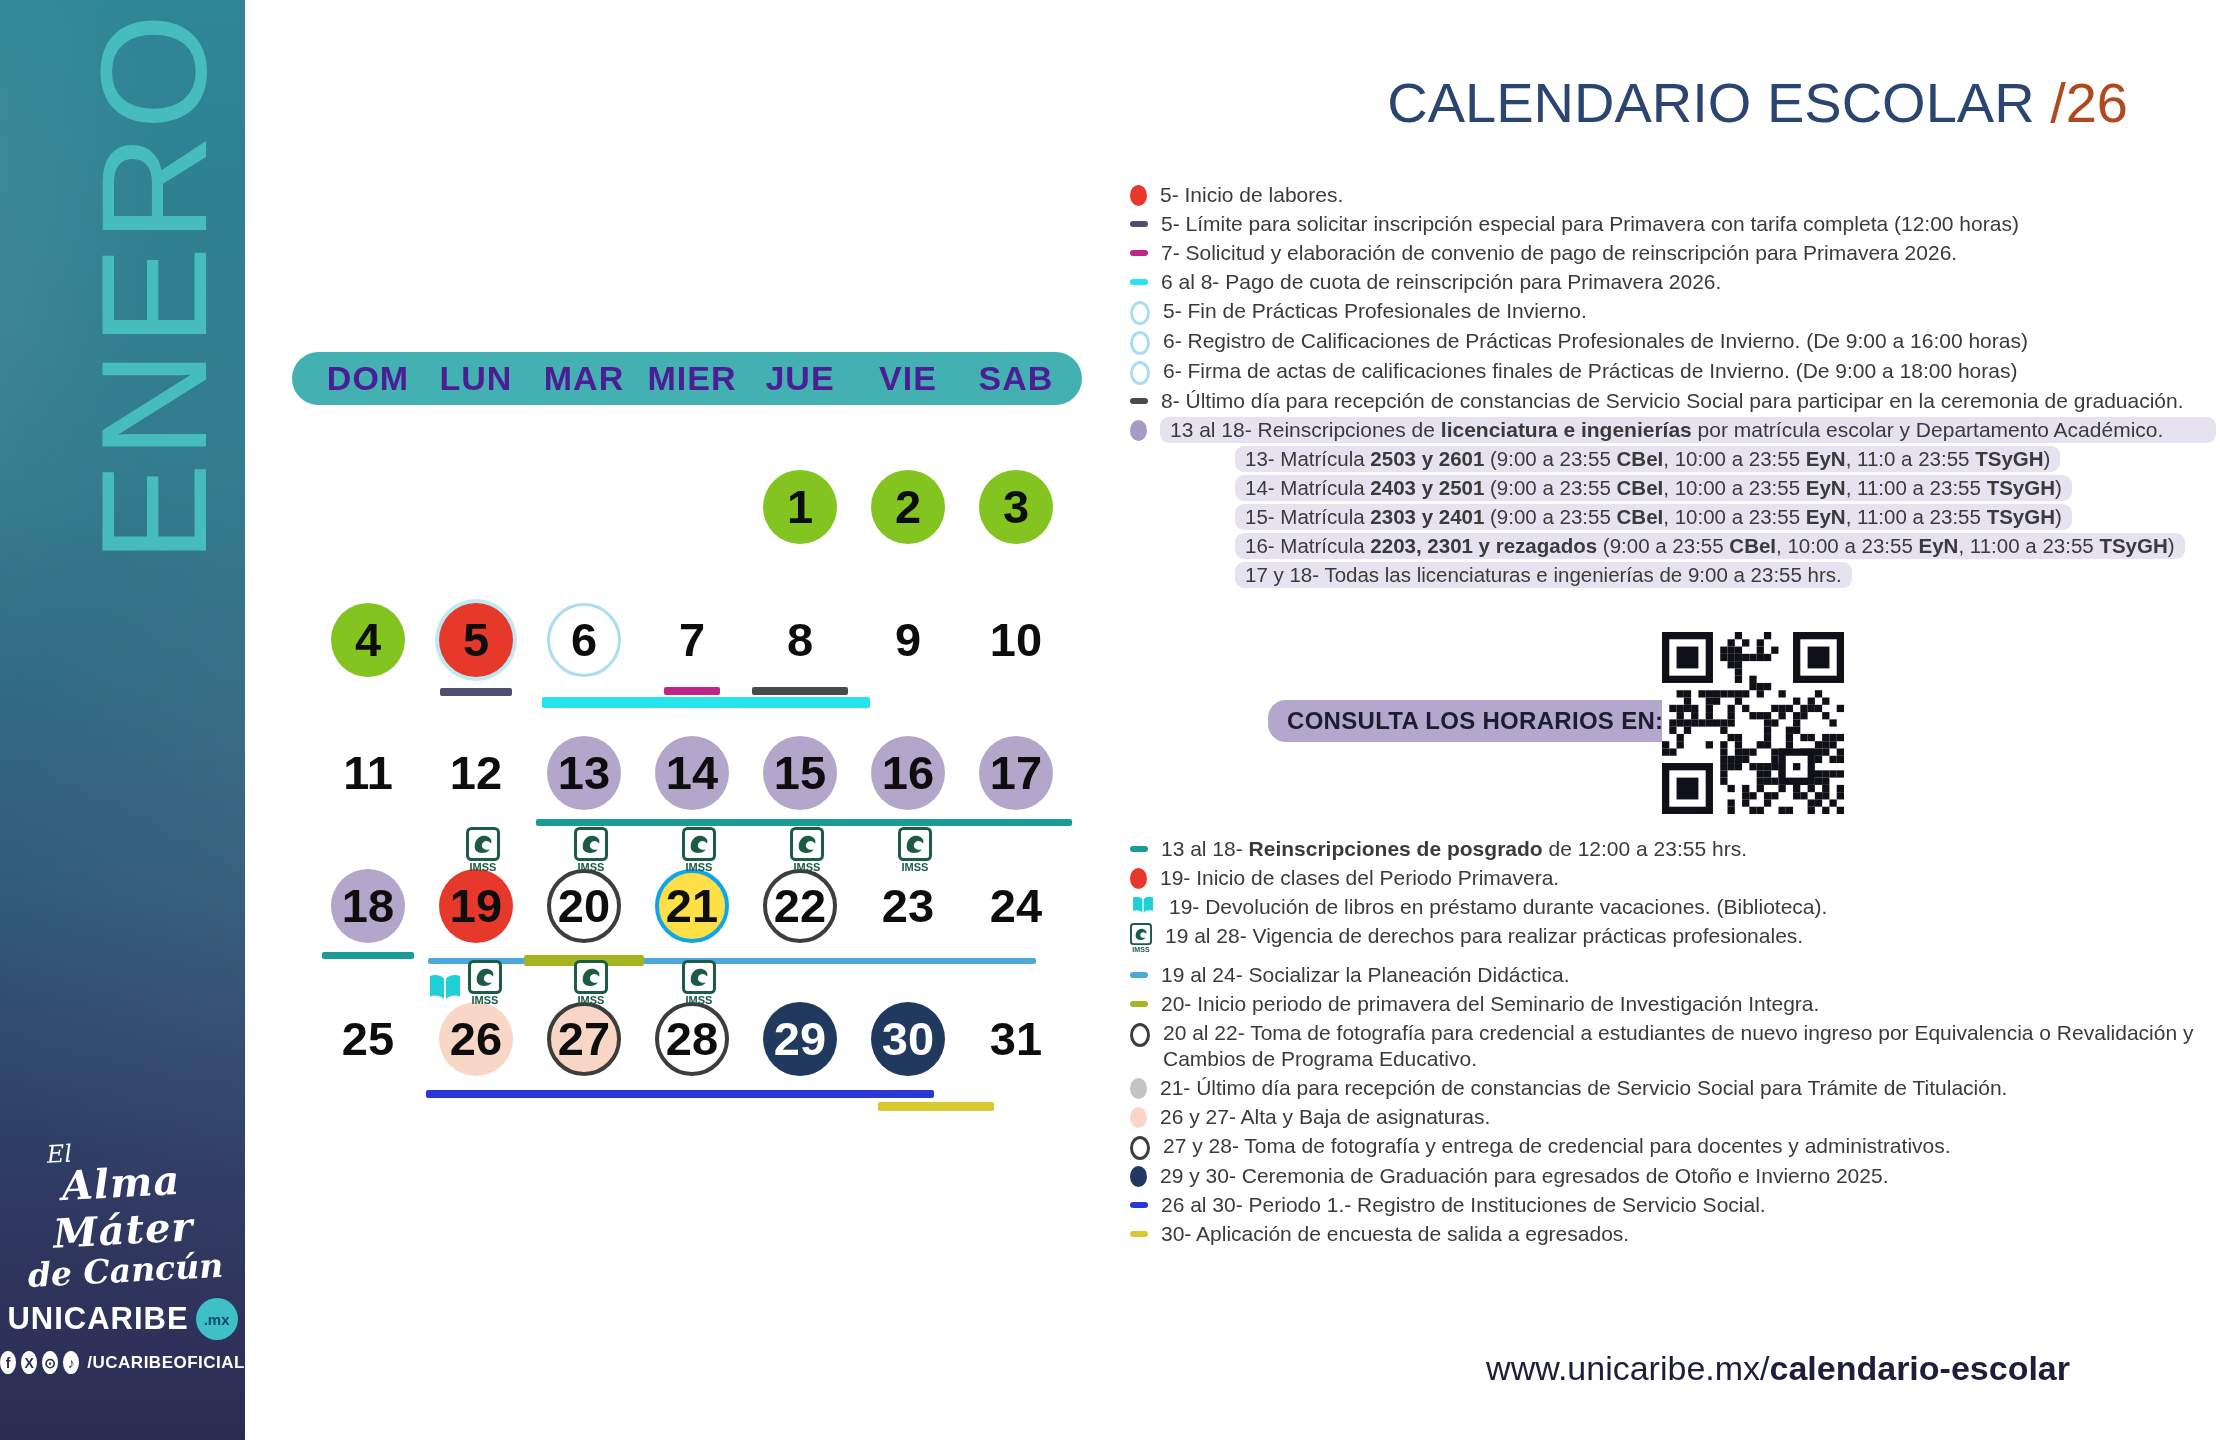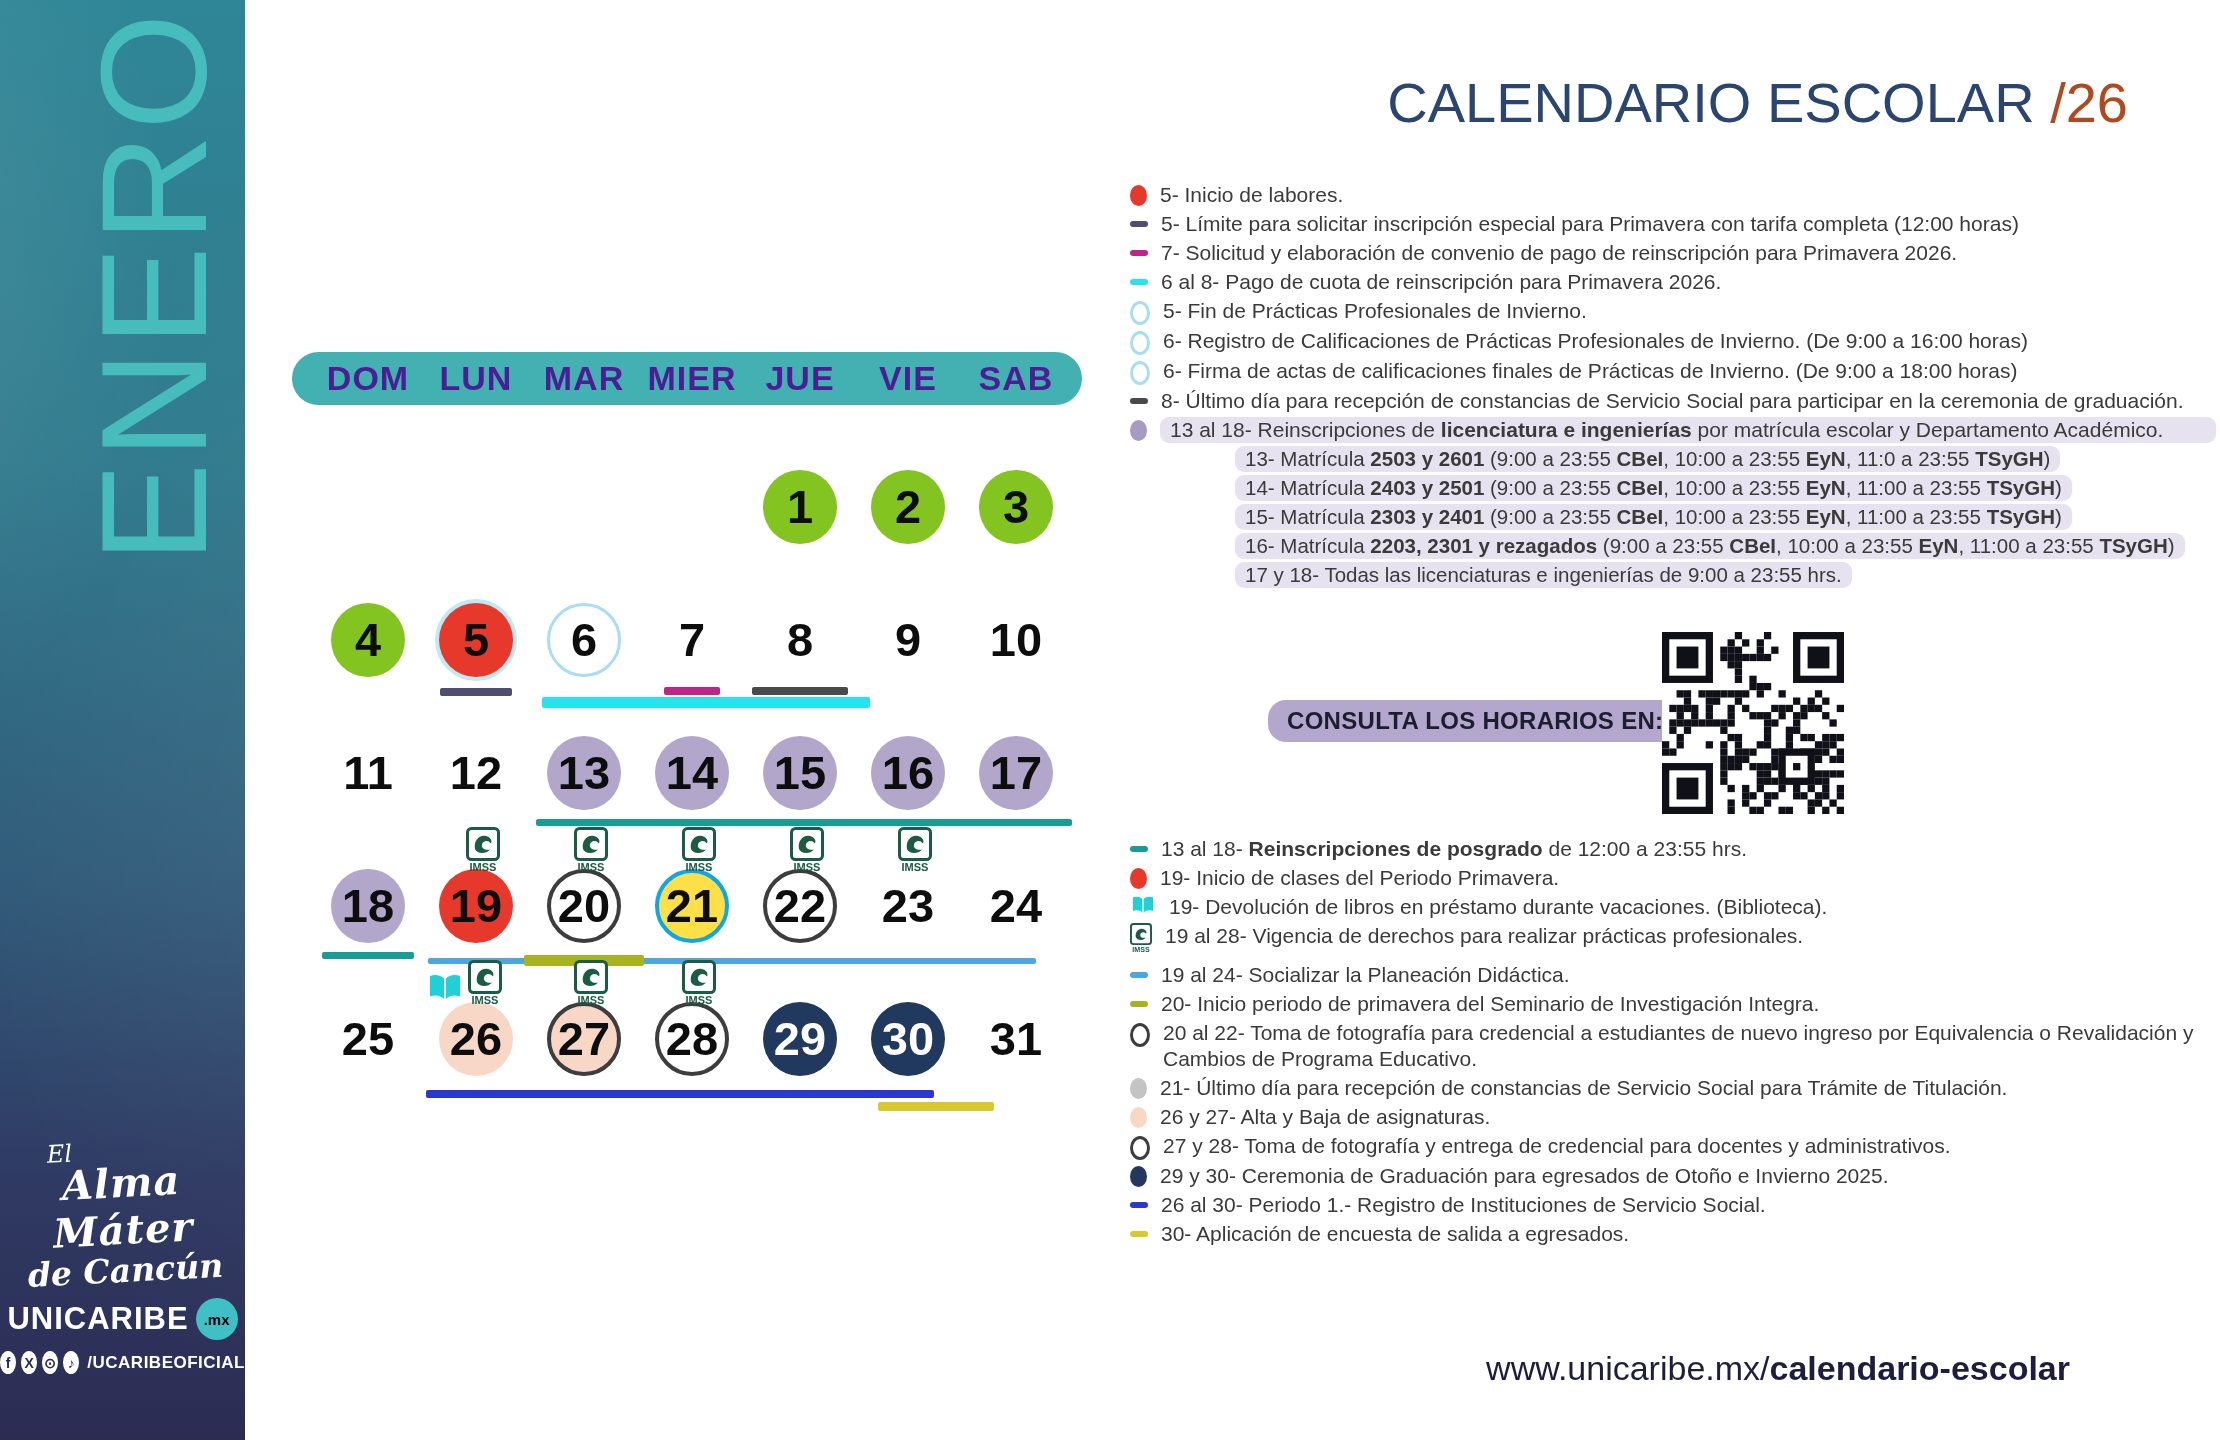--- a/index.html
+++ b/index.html
@@ -21,7 +21,7 @@
   .t-sub{display:block;font-size:33px;font-weight:bold;margin-top:-2px;}
   .brand-row{position:absolute;left:0;bottom:100px;width:100%;display:flex;align-items:center;justify-content:center;gap:7px;}
   .brand{color:#fff;font-size:31px;font-weight:bold;letter-spacing:1px;}
-  .brand-mx{width:42px;height:42px;border-radius:50%;background:#3fc0c6;color:#000000;font-size:15px;font-weight:bold;
+  .brand-mx{width:42px;height:42px;border-radius:50%;background:#3fc0c6;color:#0c4a6e;font-size:15px;font-weight:bold;
     display:flex;align-items:center;justify-content:center;}
   .social-row{position:absolute;left:0;bottom:66px;width:100%;display:flex;align-items:center;justify-content:center;gap:5px;}
   .soc{width:23px;height:23px;border-radius:50%;background:#fff;color:#2c2c53;font-size:14px;font-weight:bold;

